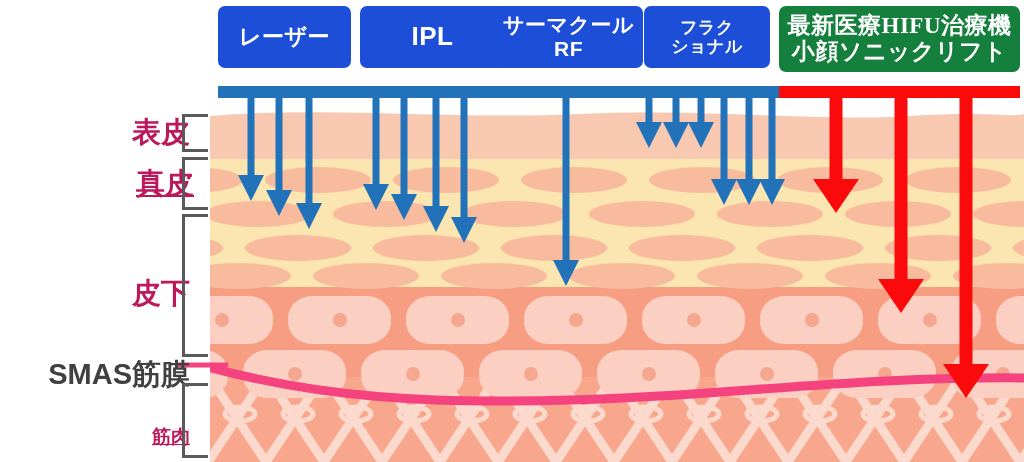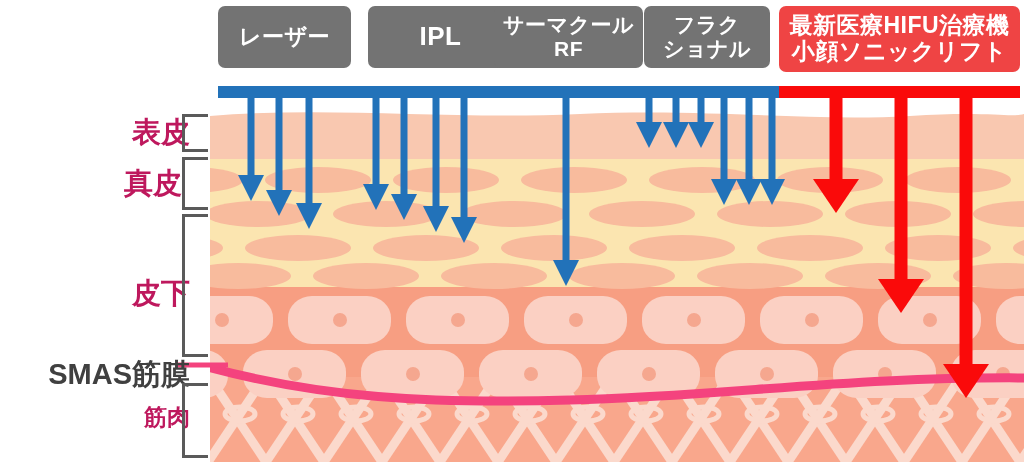--- a/index.html
+++ b/index.html
@@ -13,7 +13,7 @@
         justify-content:center;text-align:center;color:#ffffff;
         font-weight:bold;line-height:1.12;box-sizing:border-box;
         letter-spacing:.5px;}
-  .tbox.grey{background:#737373;}
+  .tbox.grey{background:#1d4ed8;}
   .tbox.red{background:#ef4444;}
   .tbox span{display:block;white-space:pre-line;}
 

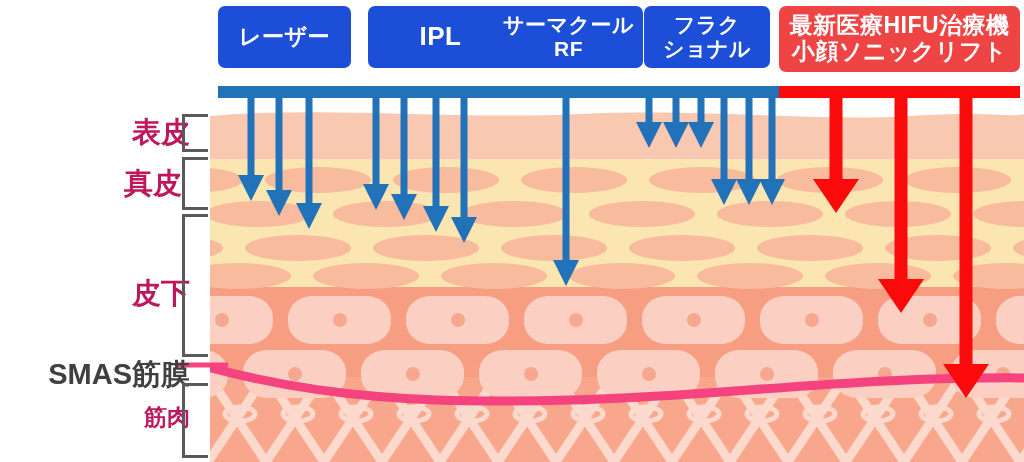--- a/index.html
+++ b/index.html
@@ -256,7 +256,7 @@
       <div class="tbox grey" style="left: 218px; top: 6px; width: 133px; height: 62px; font-size: 22px;">
         <span>レーザー</span>
       </div>
-      <div class="tbox grey" style="left: 368px; top: 6px; width: 145px; height: 62px; font-size: 26px;">
+      <div class="tbox grey" style="left: 360px; top: 6px; width: 145px; height: 62px; font-size: 26px;">
         <span>IPL</span>
       </div>
       <div class="tbox grey" style="left: 494px; top: 6px; width: 149px; height: 62px; font-size: 21px;">

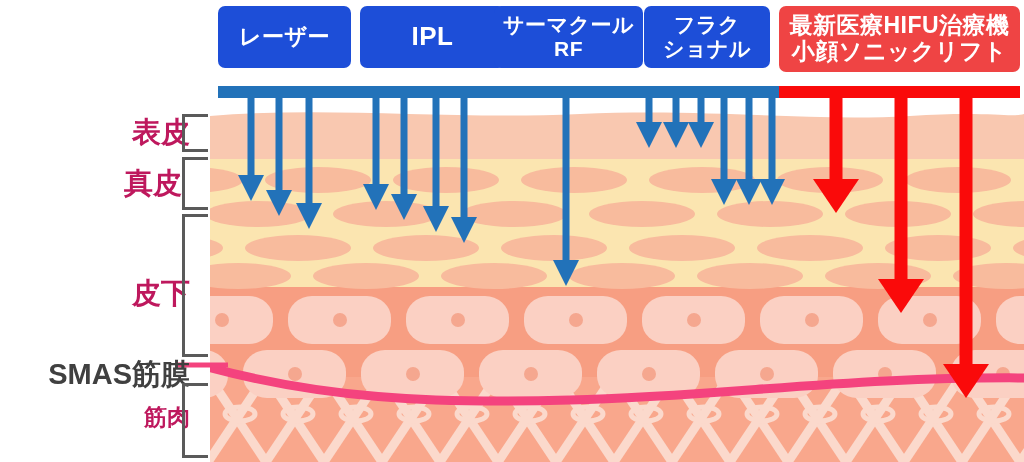--- a/index.html
+++ b/index.html
@@ -263,7 +263,7 @@
         <span>サーマクール
 RF</span>
       </div>
-      <div class="tbox grey" style="left: 644px; top: 6px; width: 126px; height: 62px; font-size: 21px;">
+      <div class="tbox grey" style="left: 644px; top: 6px; width: 126px; height: 62px; font-size: 17px;">
         <span>フラク
 ショナル</span>
       </div>

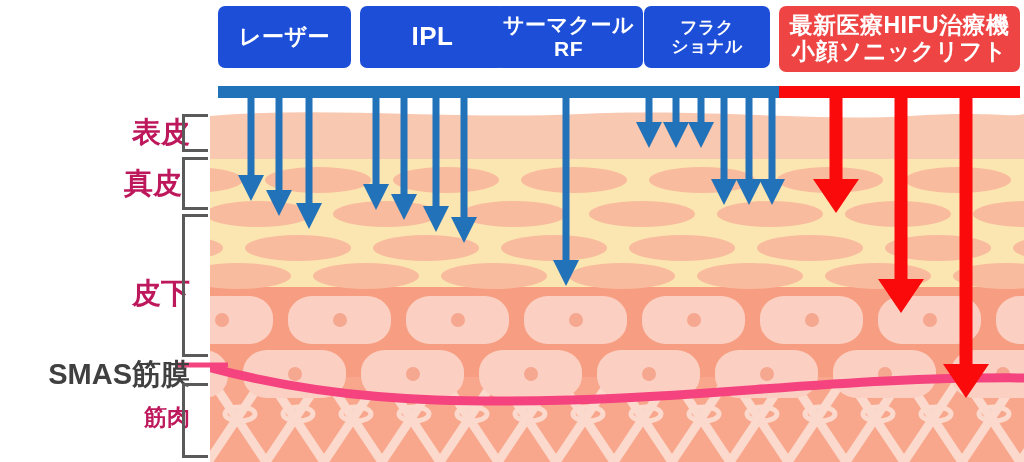--- a/index.html
+++ b/index.html
@@ -14,7 +14,7 @@
         font-weight:bold;line-height:1.12;box-sizing:border-box;
         letter-spacing:.5px;}
   .tbox.grey{background:#1d4ed8;}
-  .tbox.red{background:#ef4444;}
+  .tbox.red{background:#15803d;font-family:Liberation Serif, serif;}
   .tbox span{display:block;white-space:pre-line;}
 
   

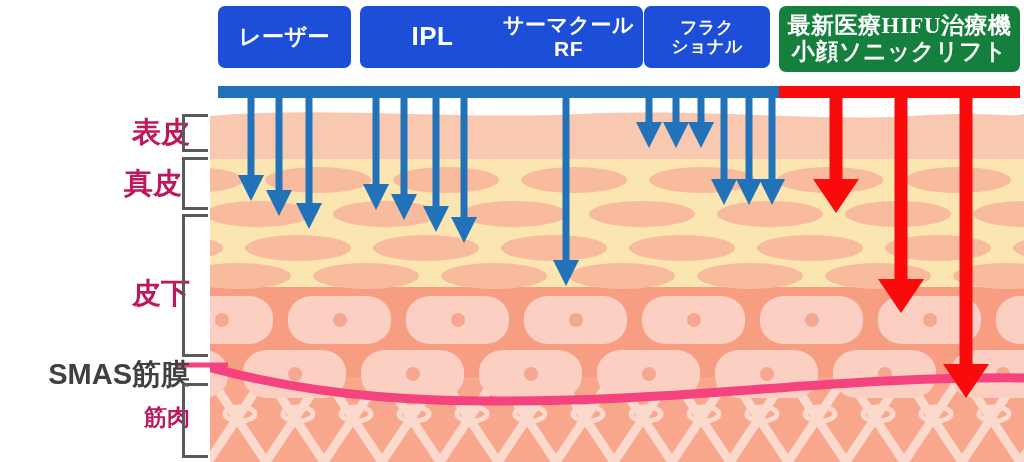--- a/index.html
+++ b/index.html
@@ -276,7 +276,7 @@
   <div id="labels">
       <div class="llabel" style="left: 104px; top: 113px; font-size: 29px; width: 86px;">表皮</div>
       <div class="bracket" style="left: 182px; top: 114px; width: 26px; height: 38px;"></div>
-      <div class="llabel" style="left: 96px; top: 164px; font-size: 29px; width: 86px;">真皮</div>
+      <div class="llabel" style="left: 108px; top: 164px; font-size: 29px; width: 86px; text-decoration: underline;">真皮</div>
       <div class="bracket" style="left: 182px; top: 157px; width: 26px; height: 53px;"></div>
       <div class="llabel" style="left: 104px; top: 274px; font-size: 29px; width: 86px; font-family: Liberation Mono, monospace;">皮下</div>
       <div class="bracket" style="left: 182px; top: 214px; width: 26px; height: 143px;"></div>

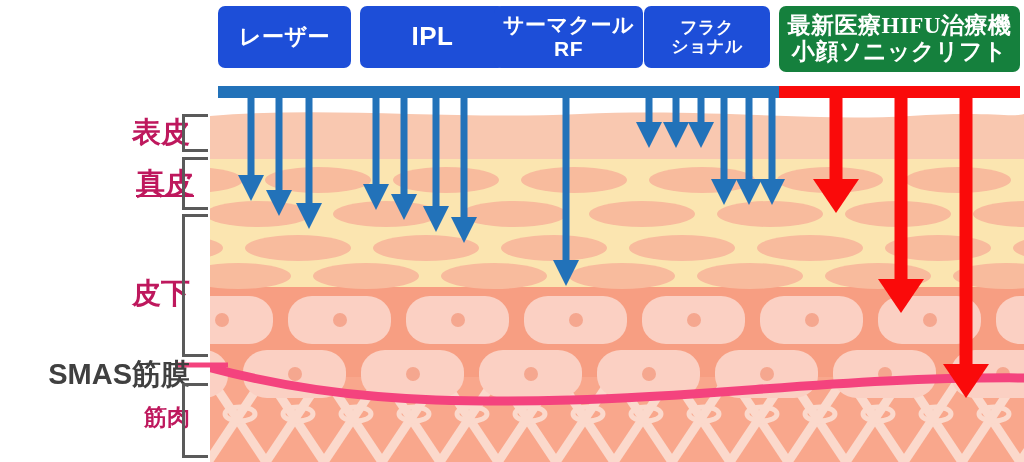--- a/index.html
+++ b/index.html
@@ -281,7 +281,7 @@
       <div class="llabel" style="left: 104px; top: 274px; font-size: 29px; width: 86px; font-family: Liberation Mono, monospace;">皮下</div>
       <div class="bracket" style="left: 182px; top: 214px; width: 26px; height: 143px;"></div>
       <div class="llabel smas" style="left: 8px; top: 355px; font-size: 29px; width: 182px;">SMAS筋膜</div>
-      <div class="llabel" style="left: 104px; top: 402px; font-size: 23px; width: 86px;">筋肉</div>
+      <div class="llabel" style="left: 104px; top: 424px; font-size: 19px; width: 86px; text-decoration: underline;">筋肉</div>
       <div class="bracket" style="left: 182px; top: 383px; width: 26px; height: 75px;"></div>
     </div>
 

